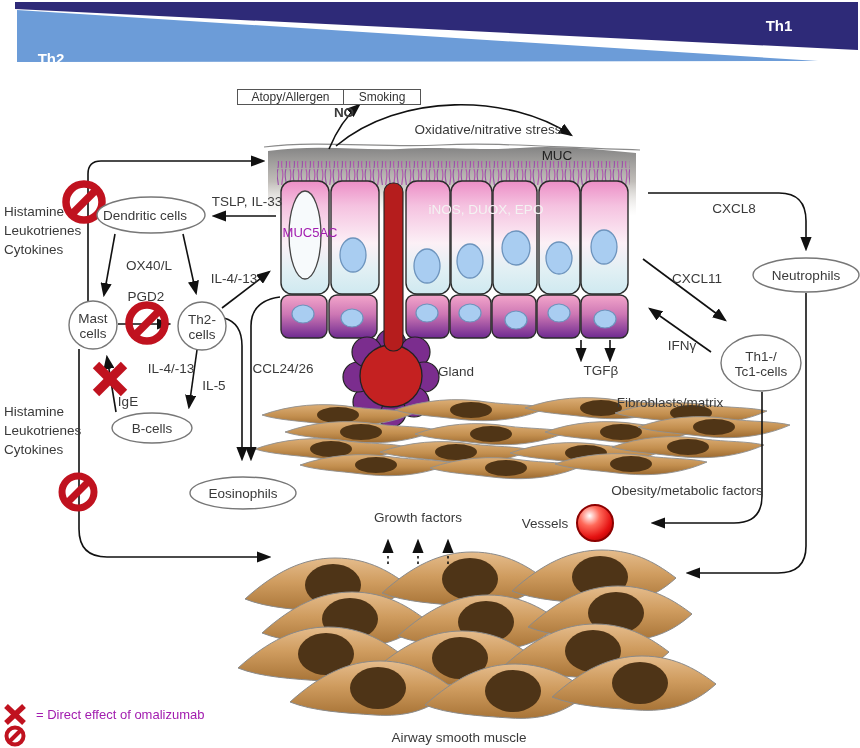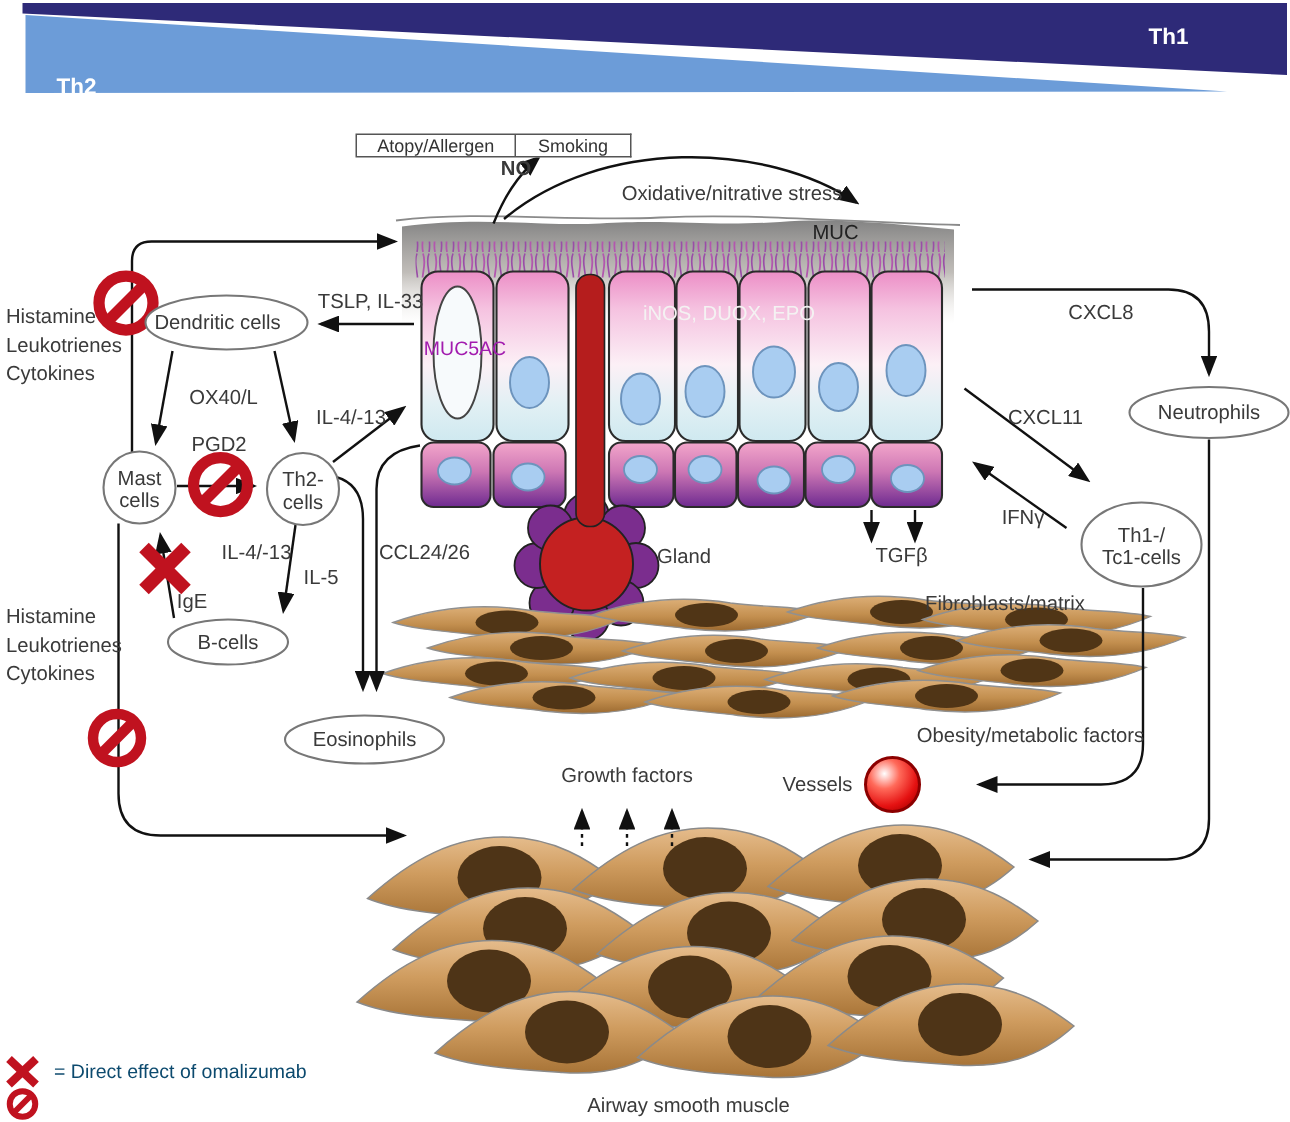--- a/index.html
+++ b/index.html
@@ -20,7 +20,7 @@
         justify-content:center;font-size:12px;color:#333;white-space:nowrap;
         padding:0 8px;box-sizing:border-box;}
   .tbox+.tbox{border-left:none;}
-  .legend-lbl{position:absolute;transform:translate(0,-50%);font-size:13px;color:#0c4a6e;white-space:nowrap;}
+  .legend-lbl{position:absolute;transform:translate(0,-50%);font-size:13px;color:#a21caf;white-space:nowrap;}
 </style>
 </head>
 <body>

